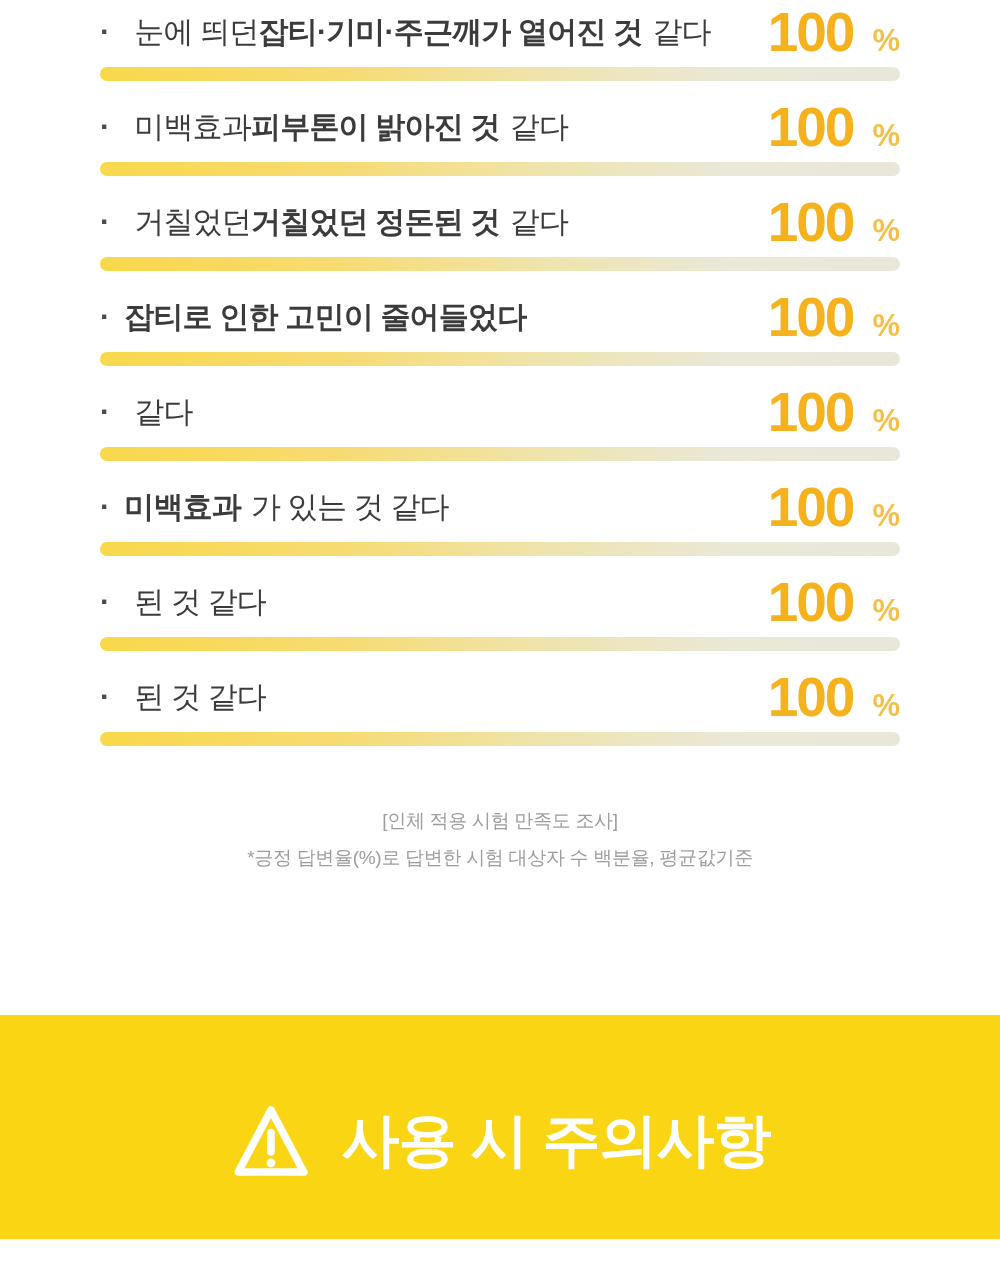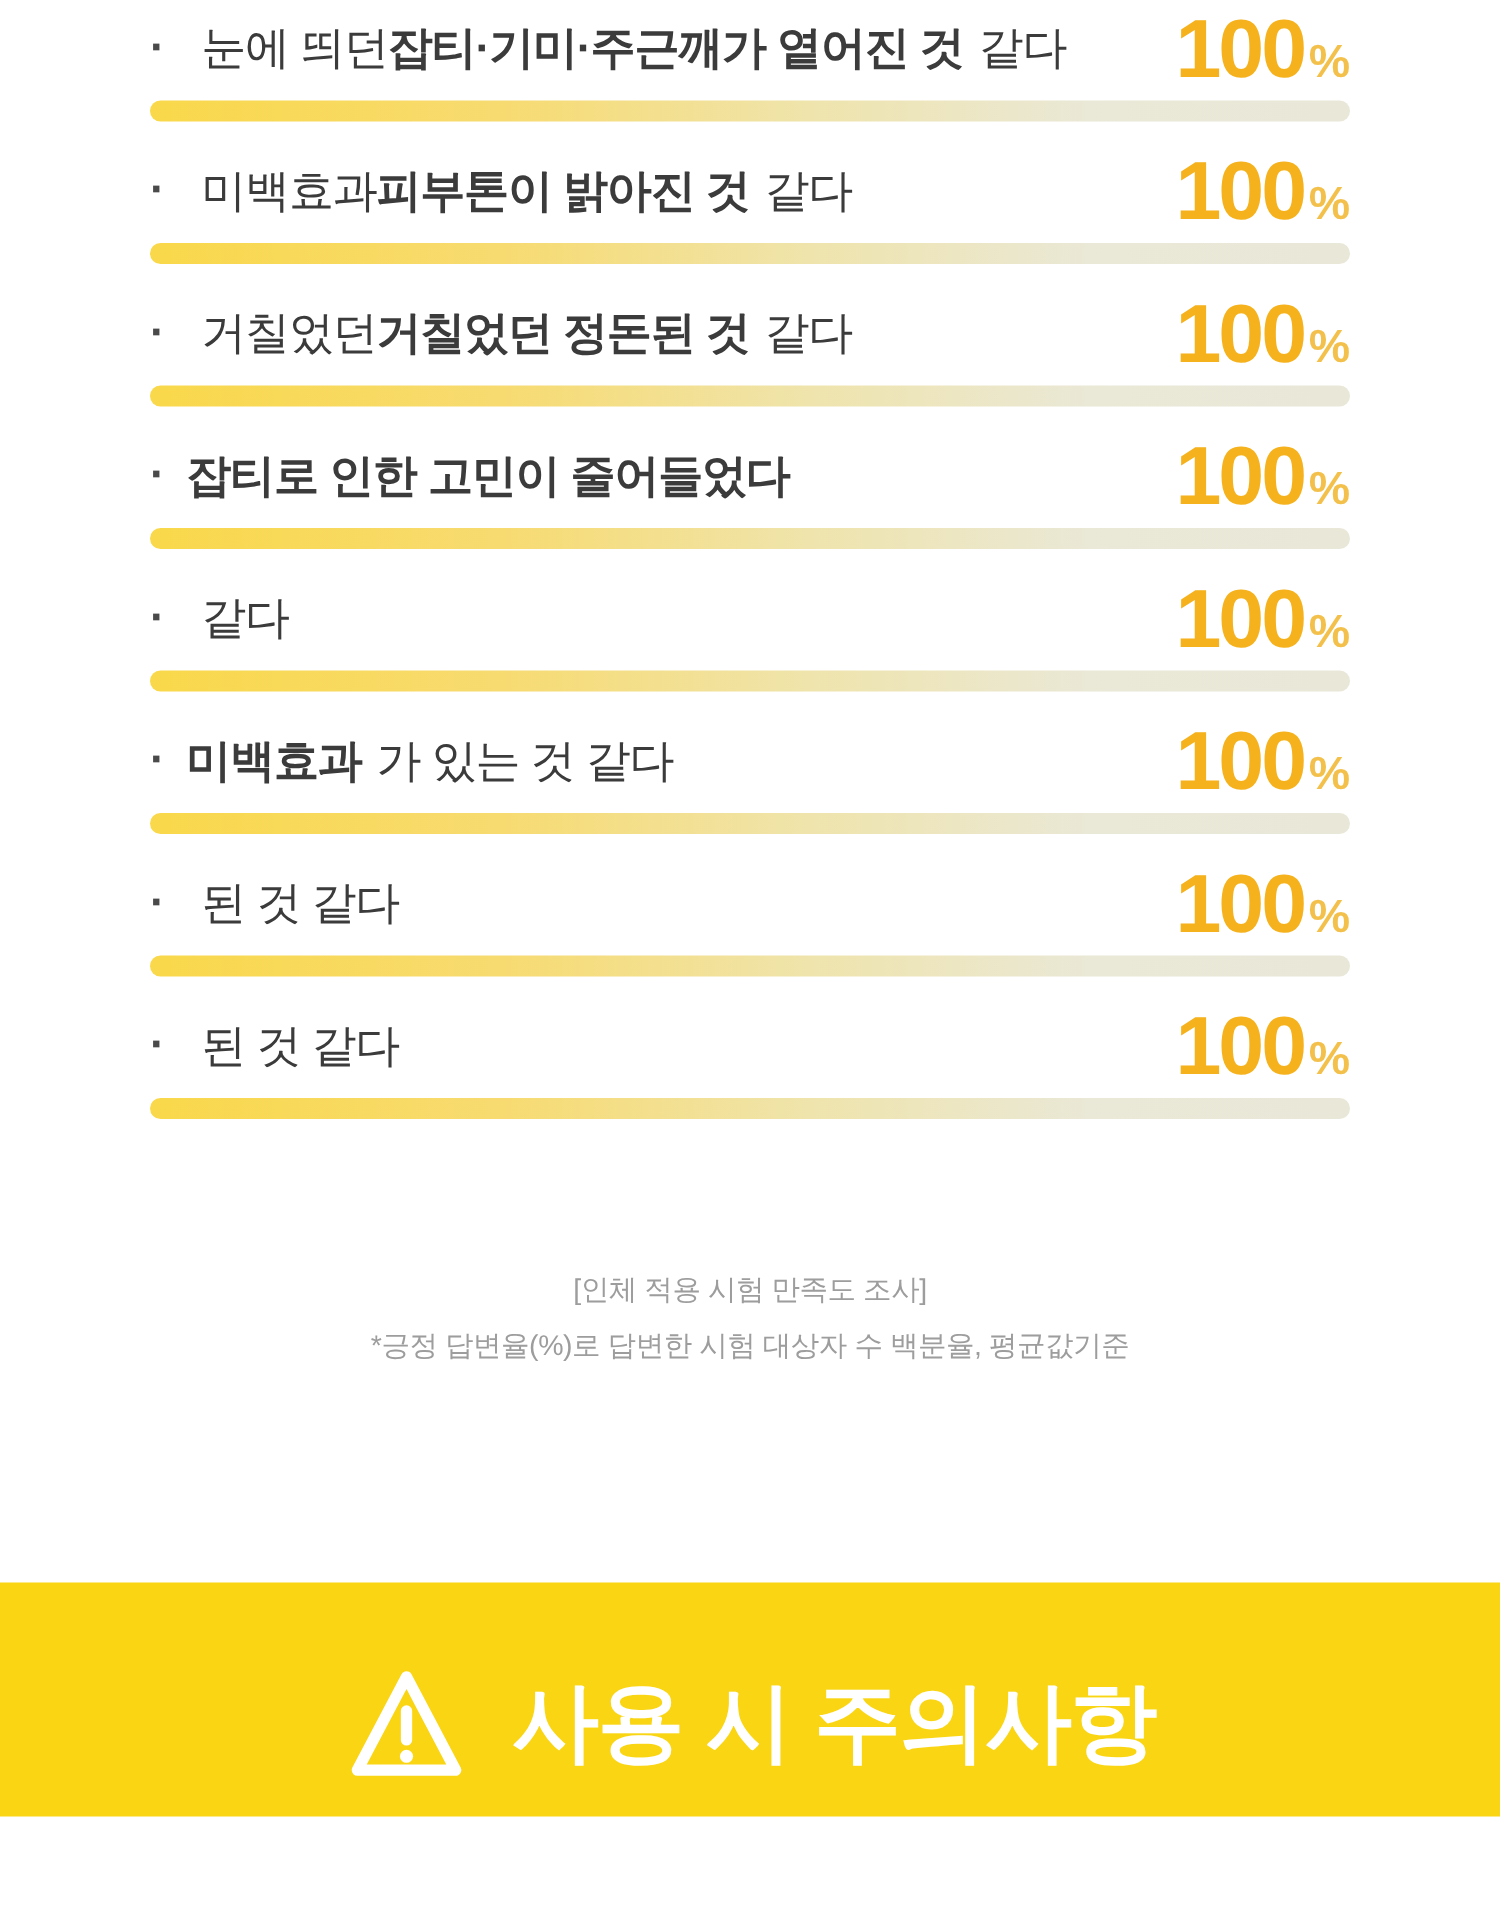--- a/index.html
+++ b/index.html
@@ -44,6 +44,7 @@
     color: #f5b21d;
     font-weight: 800;
     flex-shrink: 0;
+    gap: 16px;
   }
   .item-value .num {
     font-size: 55px;

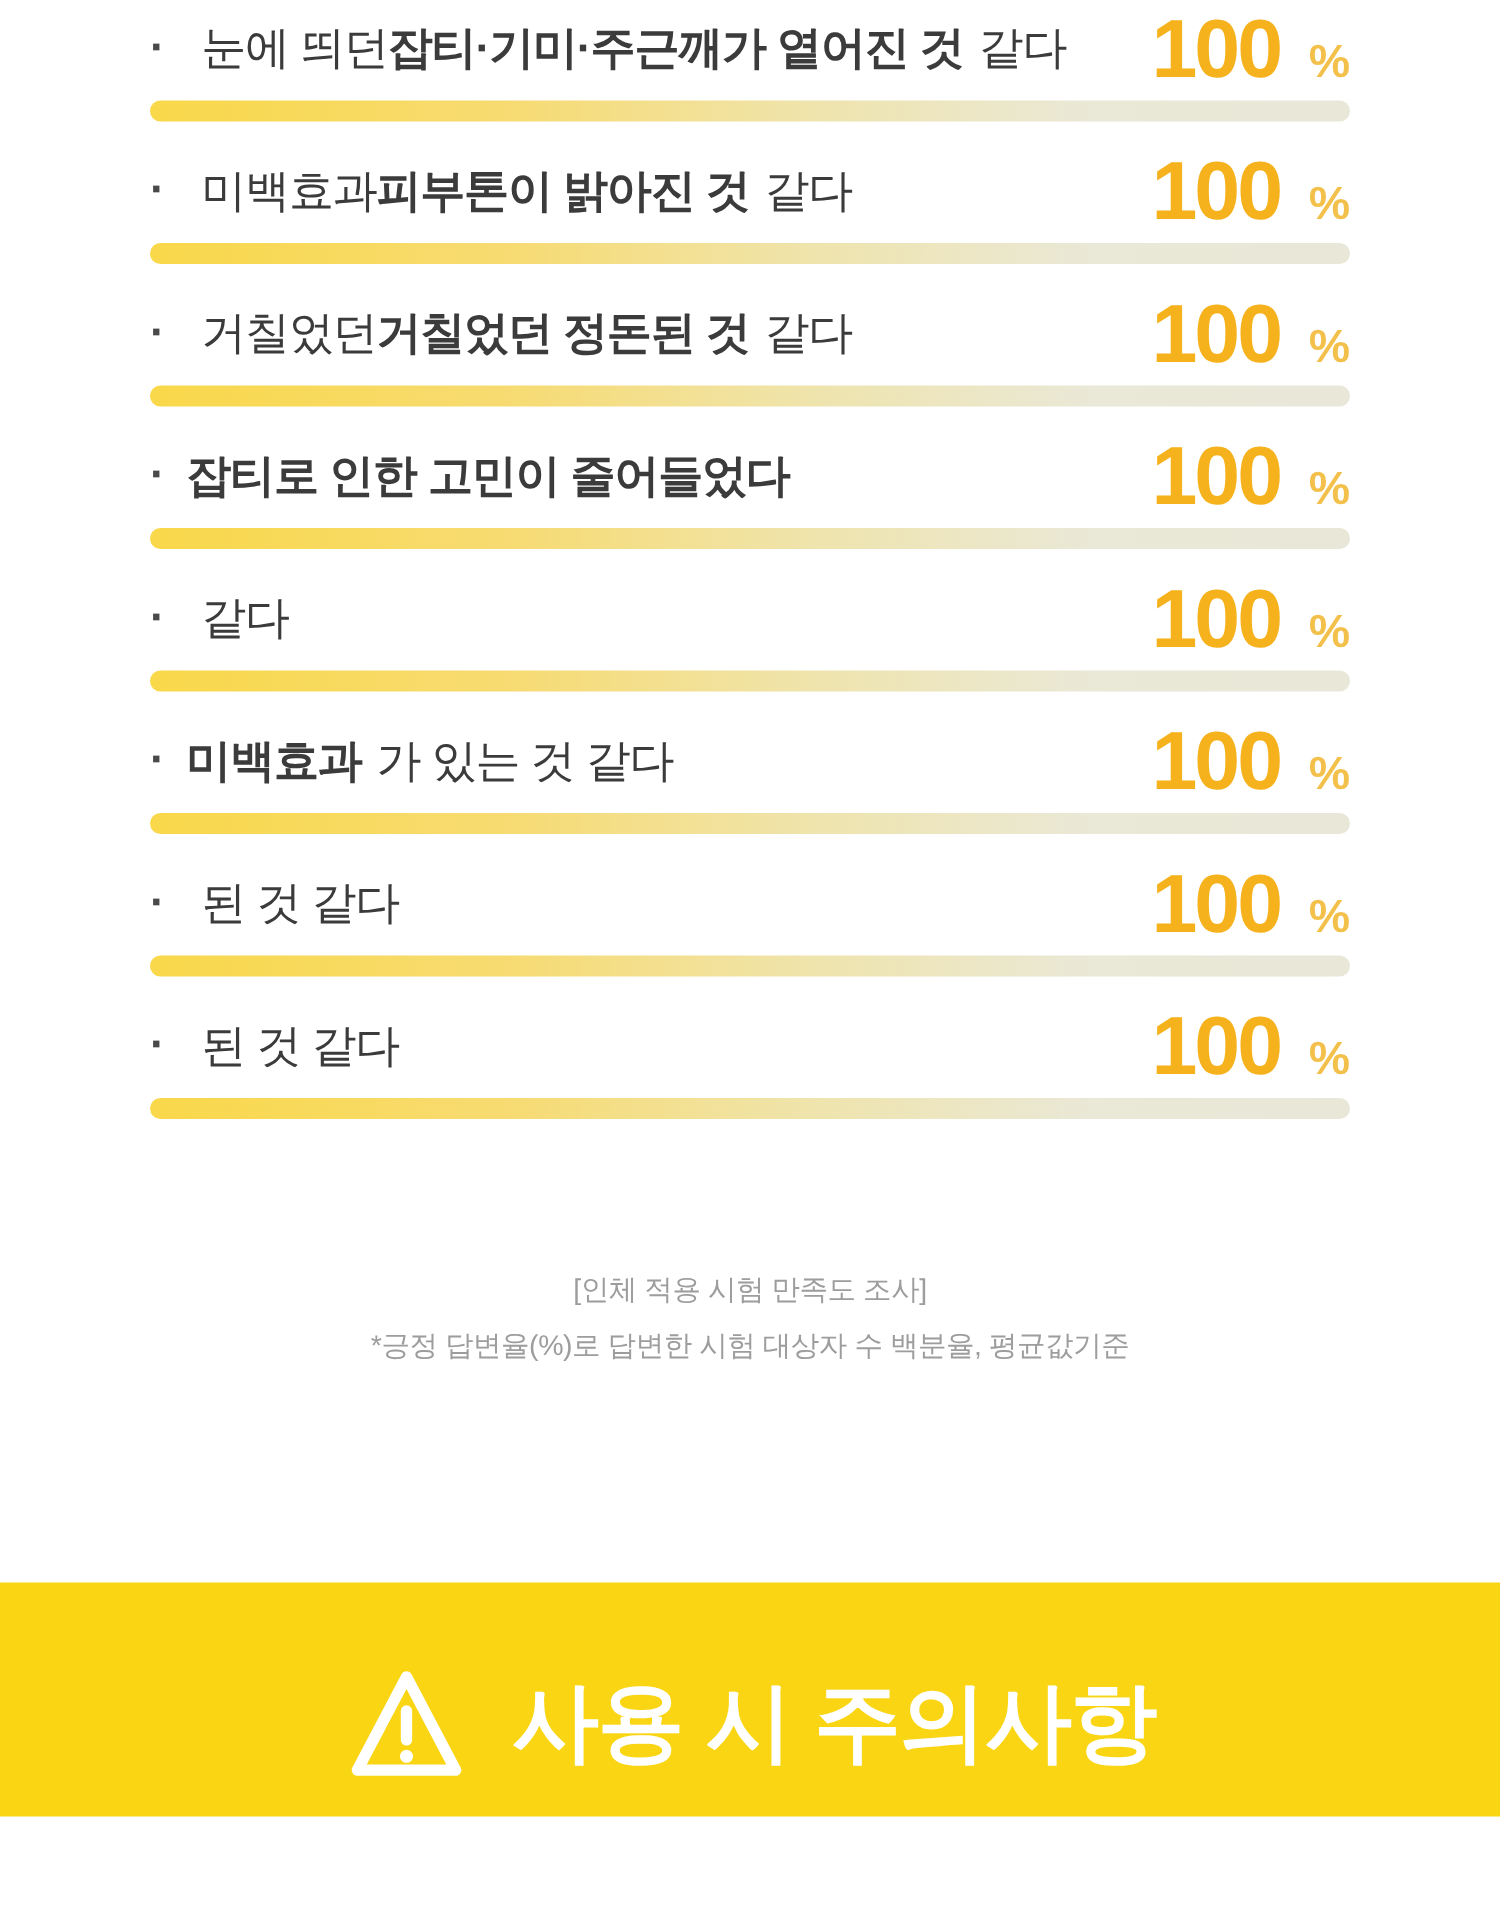--- a/index.html
+++ b/index.html
@@ -65,7 +65,7 @@
   }
   
   .footnote {
-    margin-top: 96px;
+    margin-top: 56px;
     text-align: center;
     color: #9d9d9d;
     font-size: 19px;

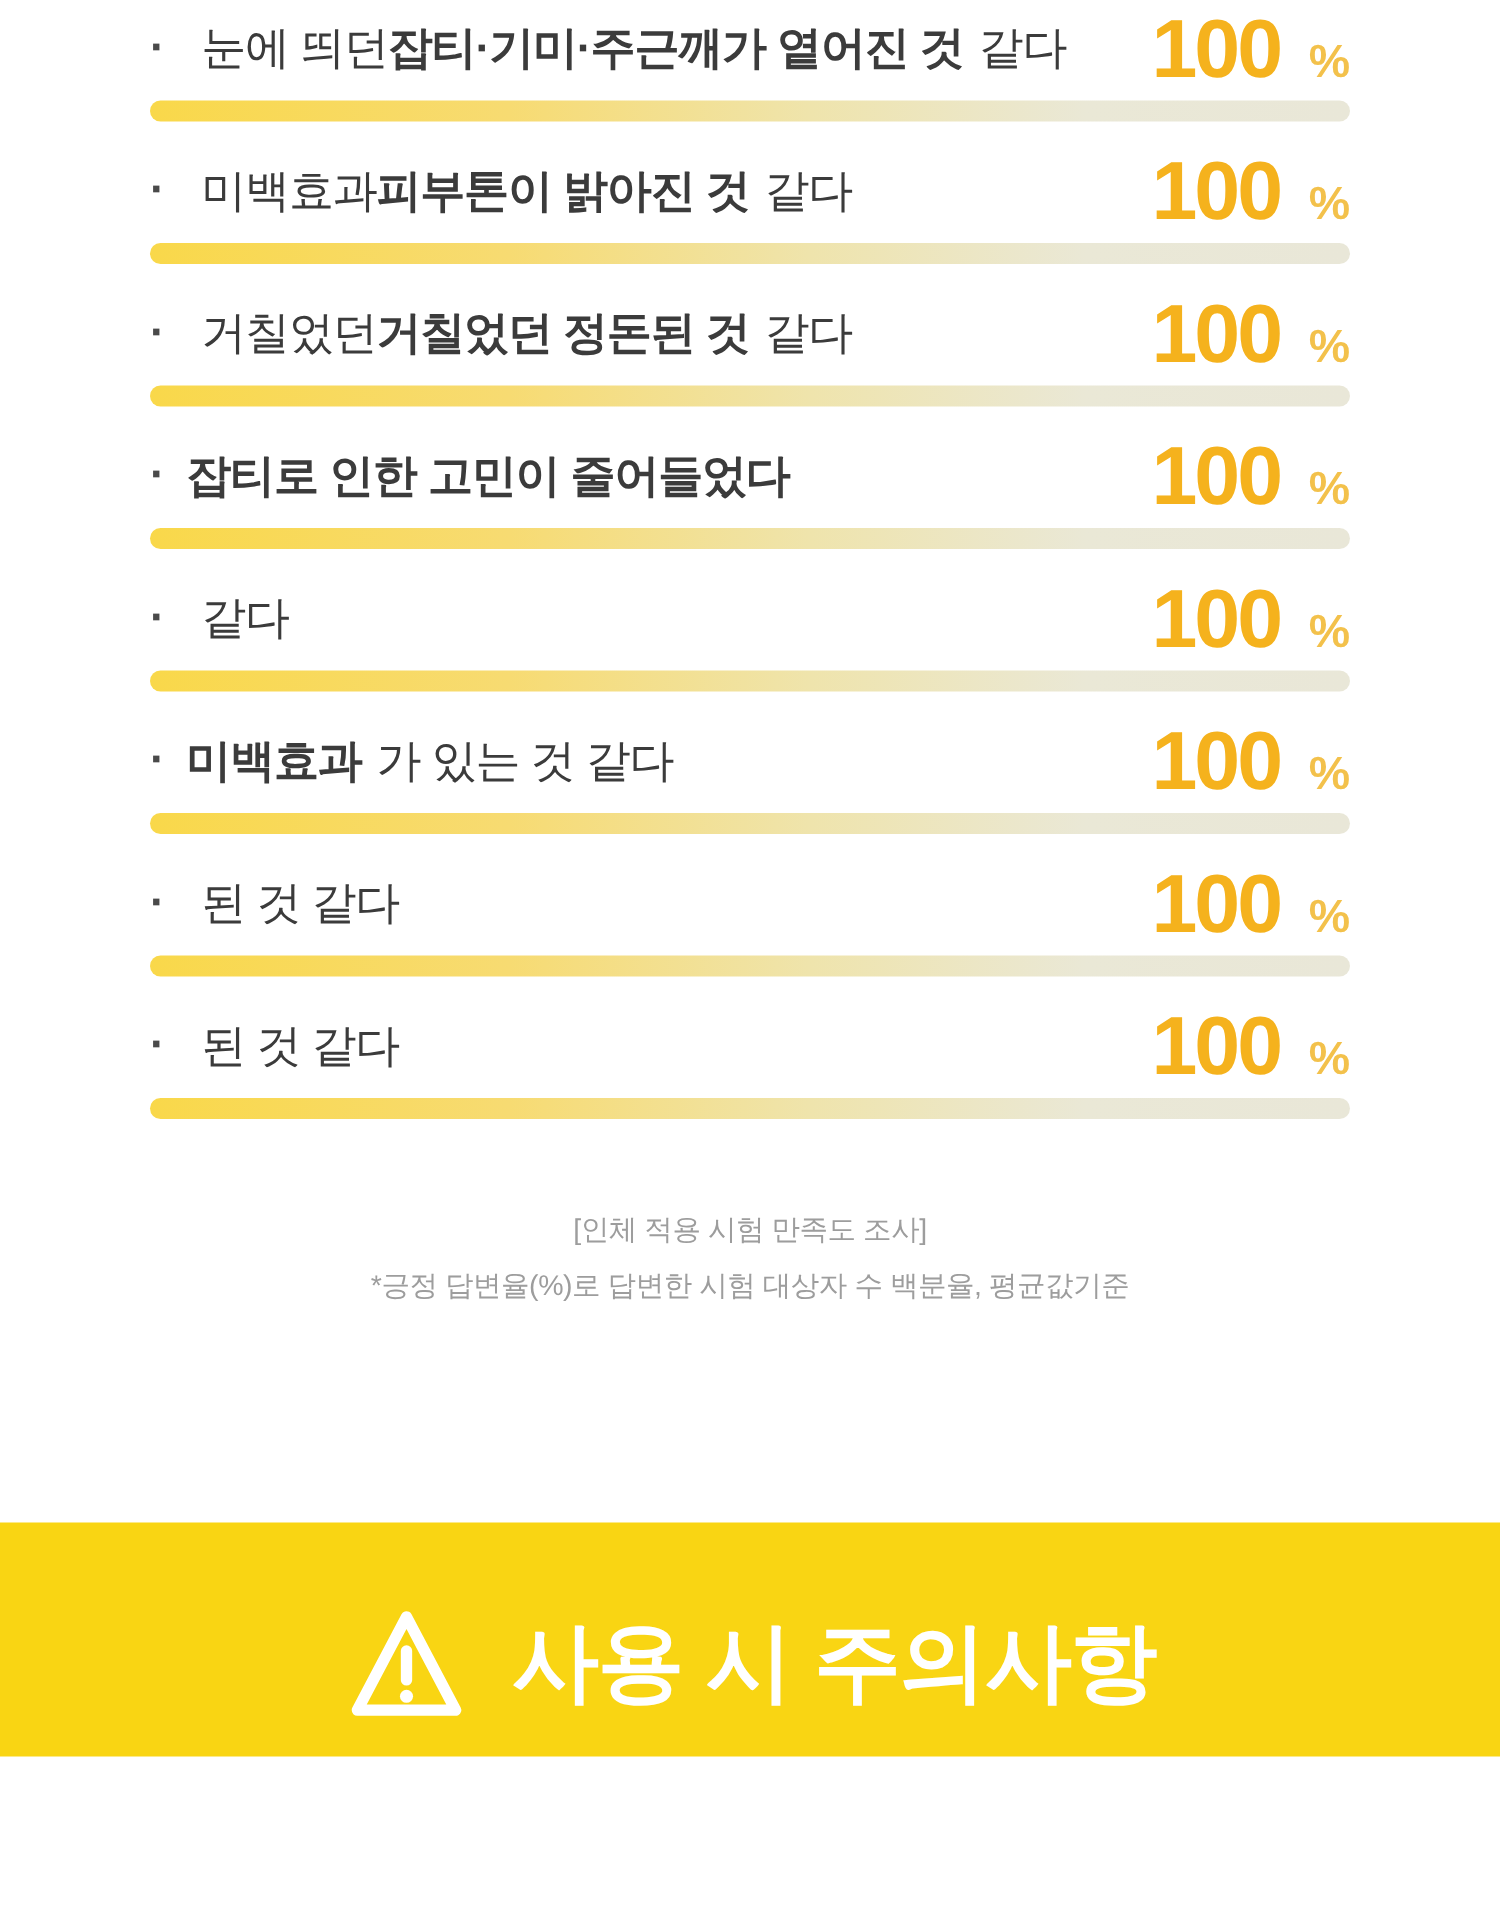--- a/index.html
+++ b/index.html
@@ -75,10 +75,10 @@
   
   .banner {
     margin-top: 139px;
-    height: 156px;
+    height: 224px;
     background: #f9d513;
     box-sizing: border-box;
-    padding-top: 52px;
+    padding-top: 84px;
   }
   .banner-inner {
     display: flex;

